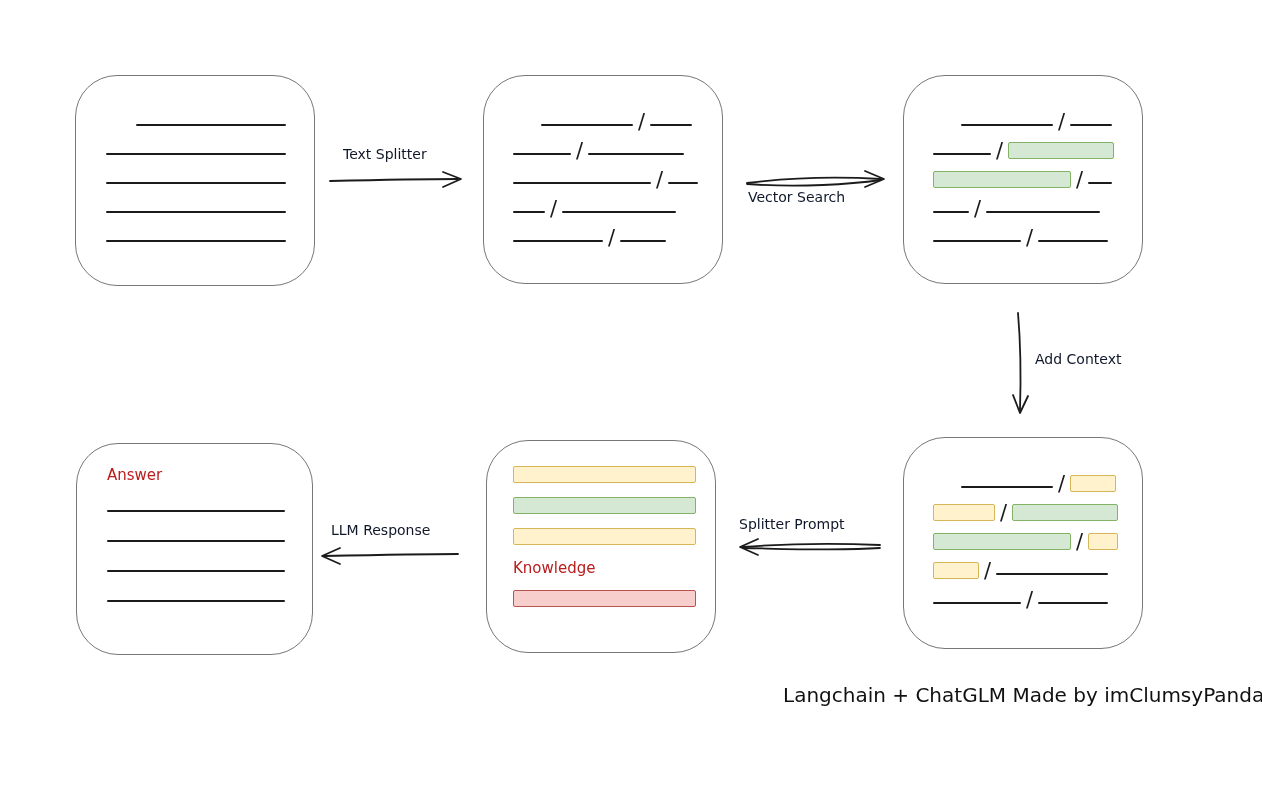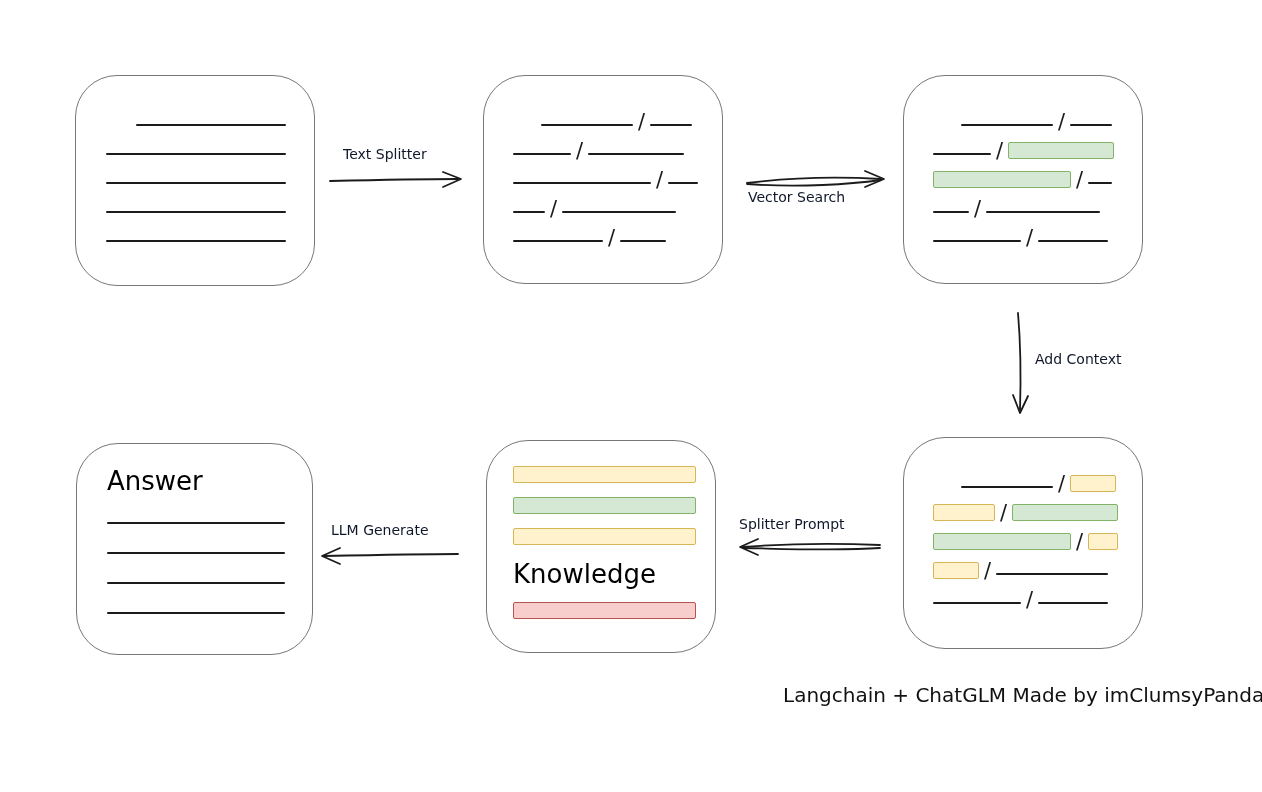--- a/index.html
+++ b/index.html
@@ -45,7 +45,7 @@
     flex:0 0 auto;font-size:21px;line-height:18px;margin:0 5px;
     color:var(--ink,#1b1b1b);transform:translateY(1px);
   }
-  .box-label{font-size:26px;color:#000000;}
+  .box-label{font-size:15px;color:#b91c1c;}
   #box-prompt .box-label{margin-bottom:12px;}
   #box-prompt .q-label{margin-top:14px;}
   .arrow-label{

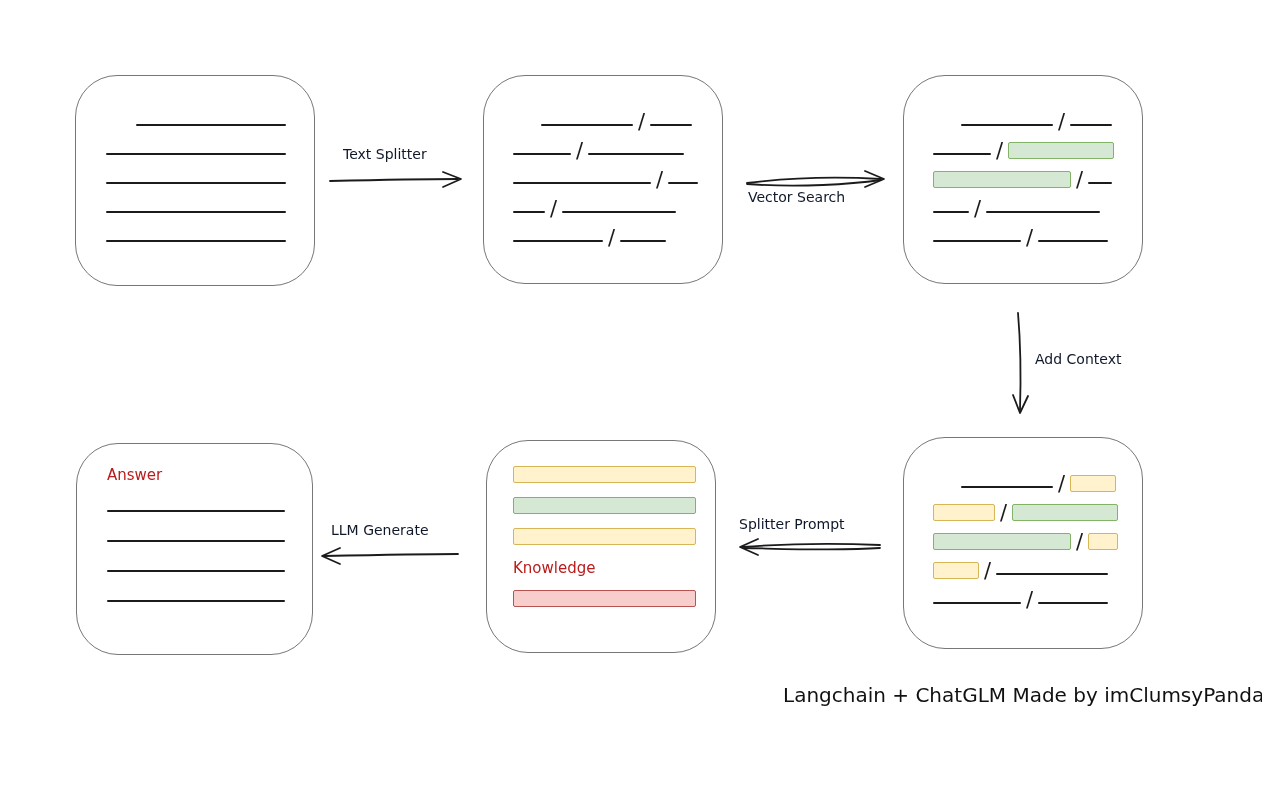--- a/index.html
+++ b/index.html
@@ -247,7 +247,7 @@
   <div class="arrow-label" id="label-vector-search">Vector Search</div>
   <div class="arrow-label" id="label-add-context">Add Context</div>
   <div class="arrow-label" id="label-generate-prompt">Splitter Prompt</div>
-  <div class="arrow-label" id="label-llm-response">LLM Generate</div>
+  <div class="arrow-label" id="label-llm-response">LLM Response</div>
 
   <div class="caption">Langchain + ChatGLM Made by imClumsyPanda</div>
 

